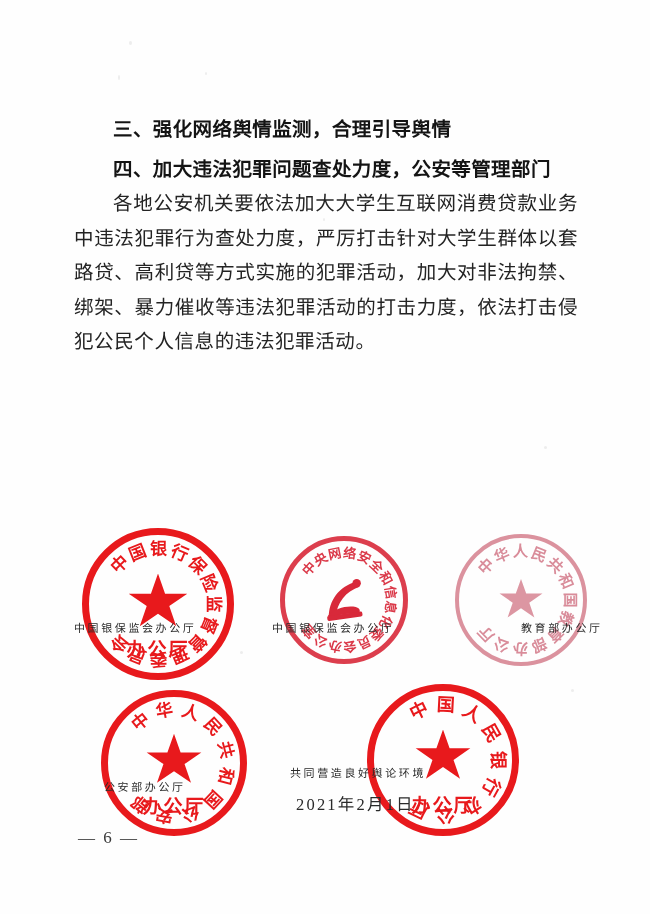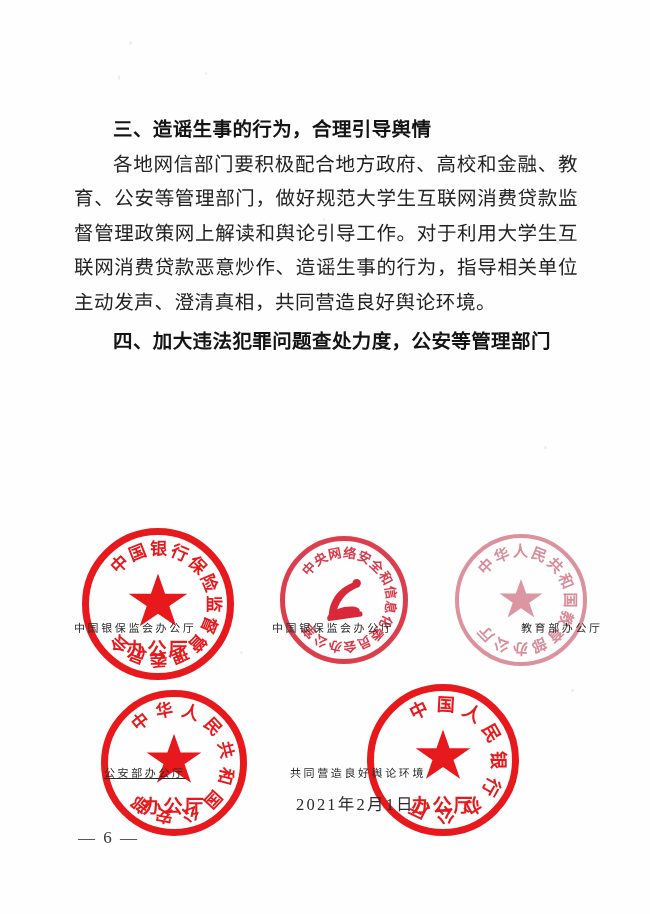--- a/index.html
+++ b/index.html
@@ -165,7 +165,7 @@
 
     <div class="gap-small"></div>
 
-    <p class="heading">三、造谣生事的行为，合理引导舆情</p>
+    <p class="heading">三、强化网络舆情监测，合理引导舆情</p>
 
     <p class="para indent">各地网信部门要积极配合地方政府、高校和金融、教育、公安等管理部门，做好规范大学生互联网消费贷款监督管理政策网上解读和舆论引导工作。对于利用大学生互联网消费贷款恶意炒作、造谣生事的行为，指导相关单位主动发声、澄清真相，共同营造良好舆论环境。</p>
 

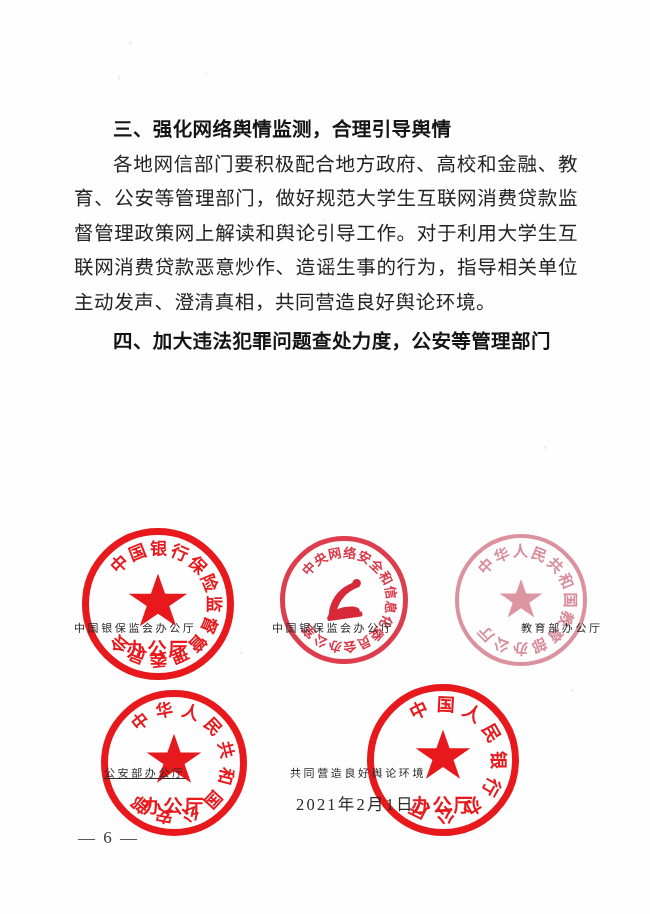--- a/index.html
+++ b/index.html
@@ -167,7 +167,6 @@
 
     <p class="heading">三、强化网络舆情监测，合理引导舆情</p>
 
-    <p class="para indent">各地网信部门要积极配合地方政府、高校和金融、教育、公安等管理部门，做好规范大学生互联网消费贷款监督管理政策网上解读和舆论引导工作。对于利用大学生互联网消费贷款恶意炒作、造谣生事的行为，指导相关单位主动发声、澄清真相，共同营造良好舆论环境。</p>
 
     <div class="gap-small"></div>
 

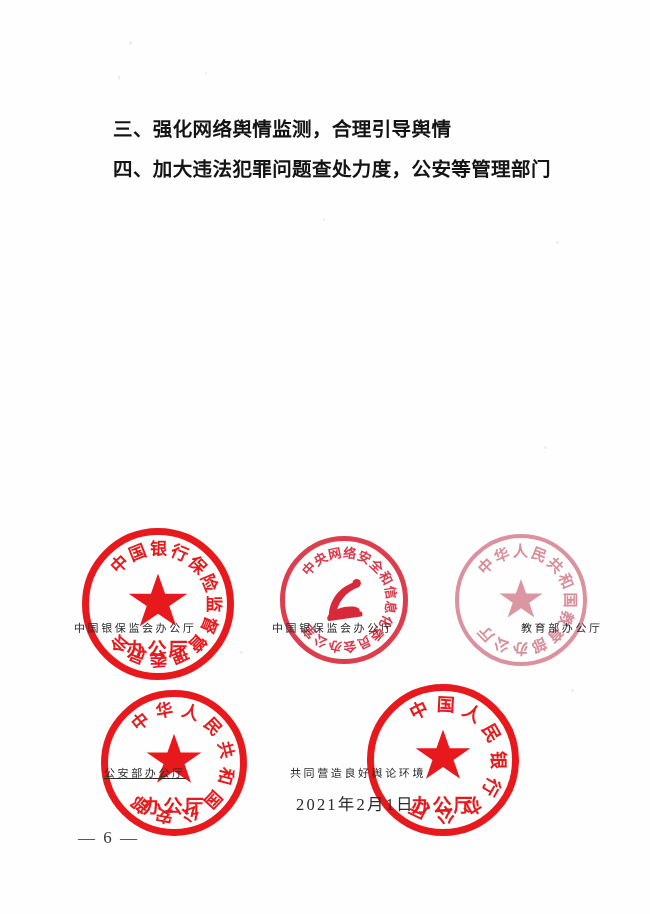--- a/index.html
+++ b/index.html
@@ -172,6 +172,7 @@
 
     <p class="heading">四、加大违法犯罪问题查处力度，公安等管理部门</p>
 
+    <p class="para indent">各地公安机关要依法加大大学生互联网消费贷款业务中违法犯罪行为查处力度，严厉打击针对大学生群体以套路贷、高利贷等方式实施的犯罪活动，加大对非法拘禁、绑架、暴力催收等违法犯罪活动的打击力度，依法打击侵犯公民个人信息的违法犯罪活动。</p>
   </div>
 
   <div class="seal-area">

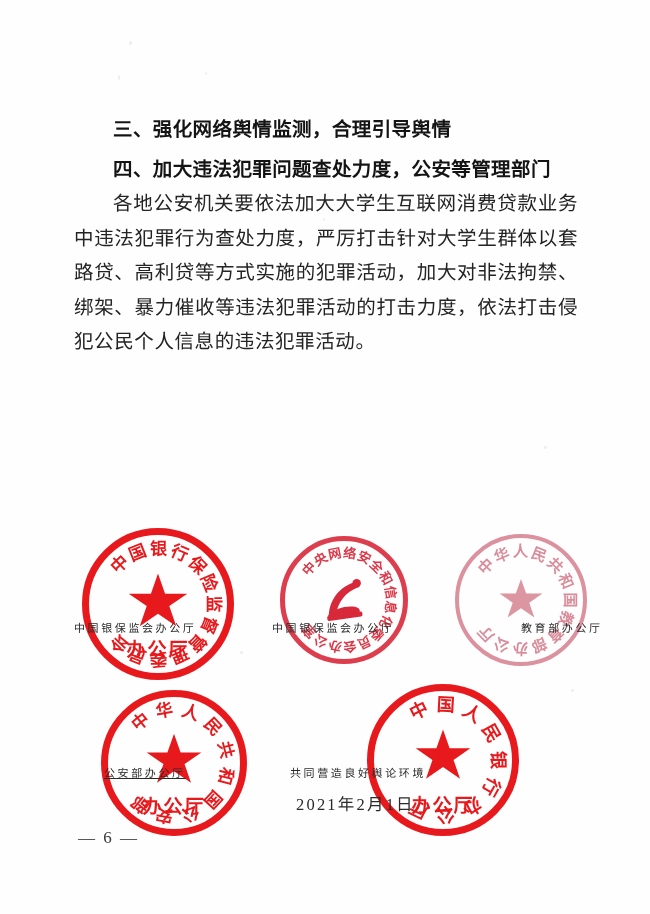--- a/index.html
+++ b/index.html
@@ -280,7 +280,7 @@
         <div class="bottom-text" style="top: 101.47px; font-size: 19px; color: rgb(232, 25, 28); letter-spacing: 2px;">办公厅</div>
       </div>
     </div>
-    <div class="caption" style="left:104px; top:252px;text-decoration:underline;">公安部办公厅</div>
+    <div class="caption" style="left:104px; top:266px;">公安部办公厅</div>
 
     <div class="seal-unit" style="left:367px; top:172px;">
       <div class="stamp" id="stamp-pbc" style="width:152px;height:152px;">

